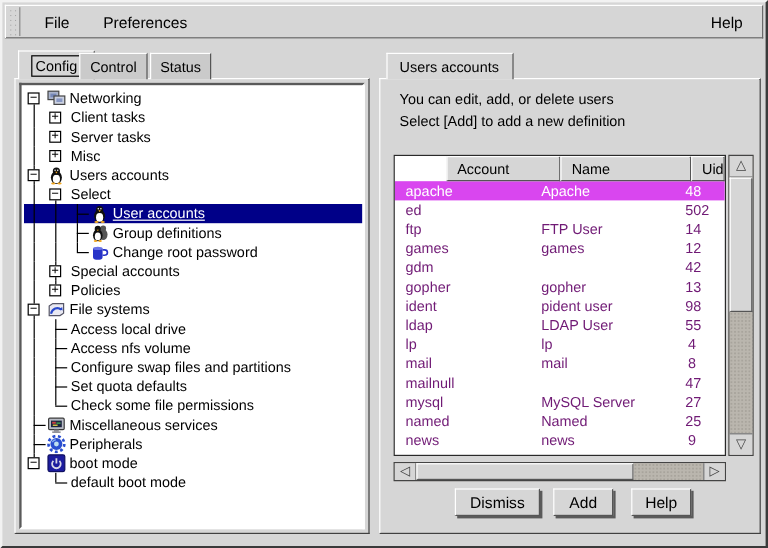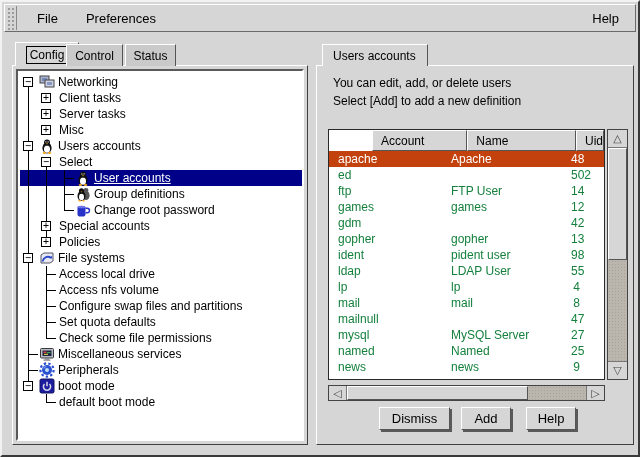--- a/index.html
+++ b/index.html
@@ -69,7 +69,7 @@
         border-right:1px solid #555; border-bottom:1px solid #555; }
   .th.c0 { width:113px;margin-left:43px; } .th.c1 { width:129px; } .th.c2 { flex:1; }
   .tr { display:flex; height:16px; font-size:12px; align-items:center; color:#15803d; }
-  .tr.selected { background:#c2410c; color:#fff; }
+  .tr.selected { background:#d946ef; color:#fff; }
   .td { padding-left:9px; overflow:hidden; white-space:nowrap; }
   .td.c0 { width:113px; } .td.c1 { width:129px; }
   .td.c2 { flex:1; text-align:right; padding-right:24px; padding-left:0; }

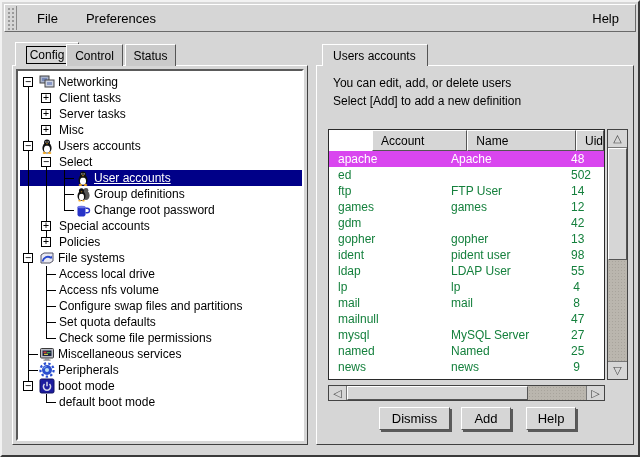--- a/index.html
+++ b/index.html
@@ -68,7 +68,7 @@
         border-top:1px solid #fff; border-left:1px solid #fff;
         border-right:1px solid #555; border-bottom:1px solid #555; }
   .th.c0 { width:113px;margin-left:43px; } .th.c1 { width:129px; } .th.c2 { flex:1; }
-  .tr { display:flex; height:16px; font-size:12px; align-items:center; color:#15803d; }
+  .tr { display:flex; height:16px; font-size:12px; align-items:center; color:#701a75; }
   .tr.selected { background:#d946ef; color:#fff; }
   .td { padding-left:9px; overflow:hidden; white-space:nowrap; }
   .td.c0 { width:113px; } .td.c1 { width:129px; }

